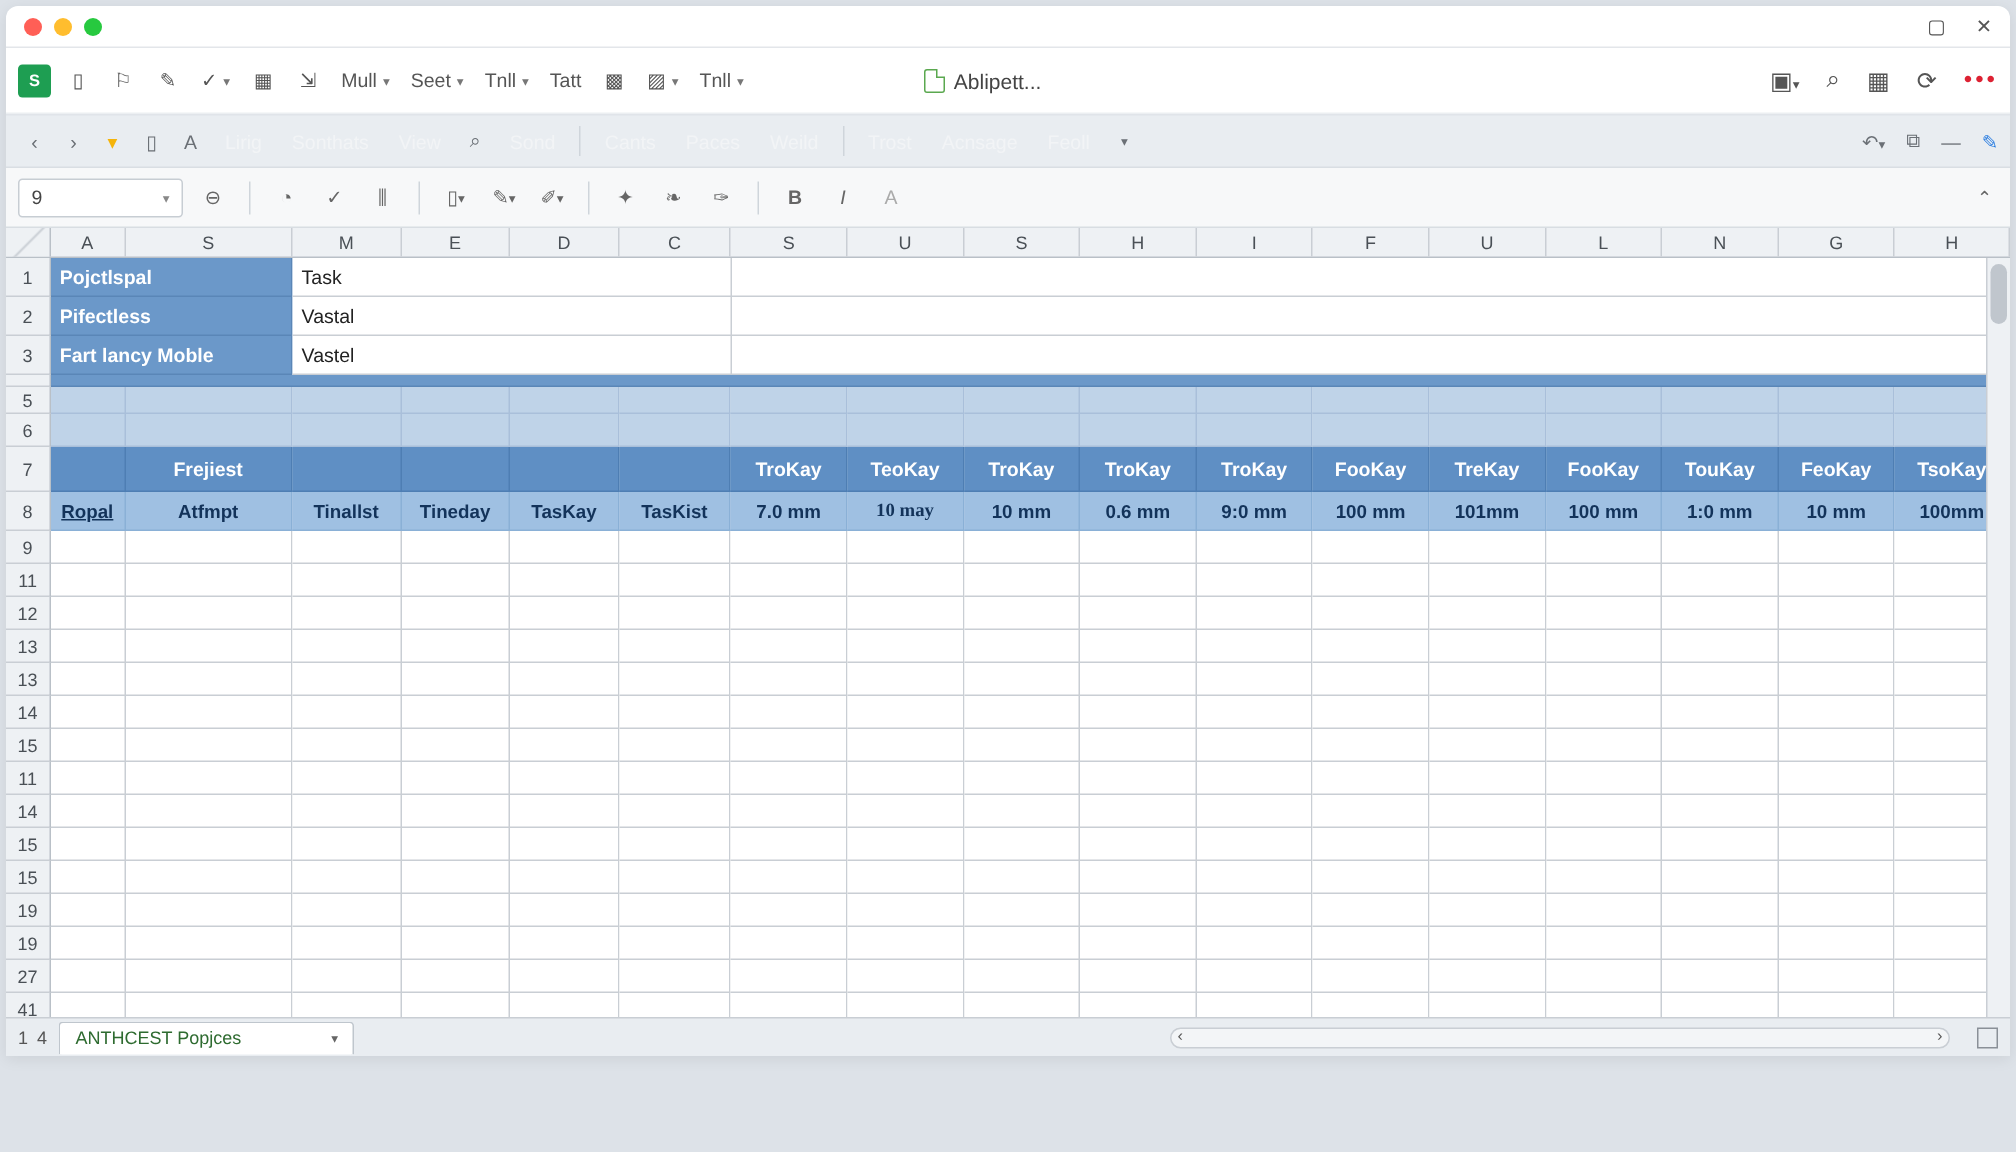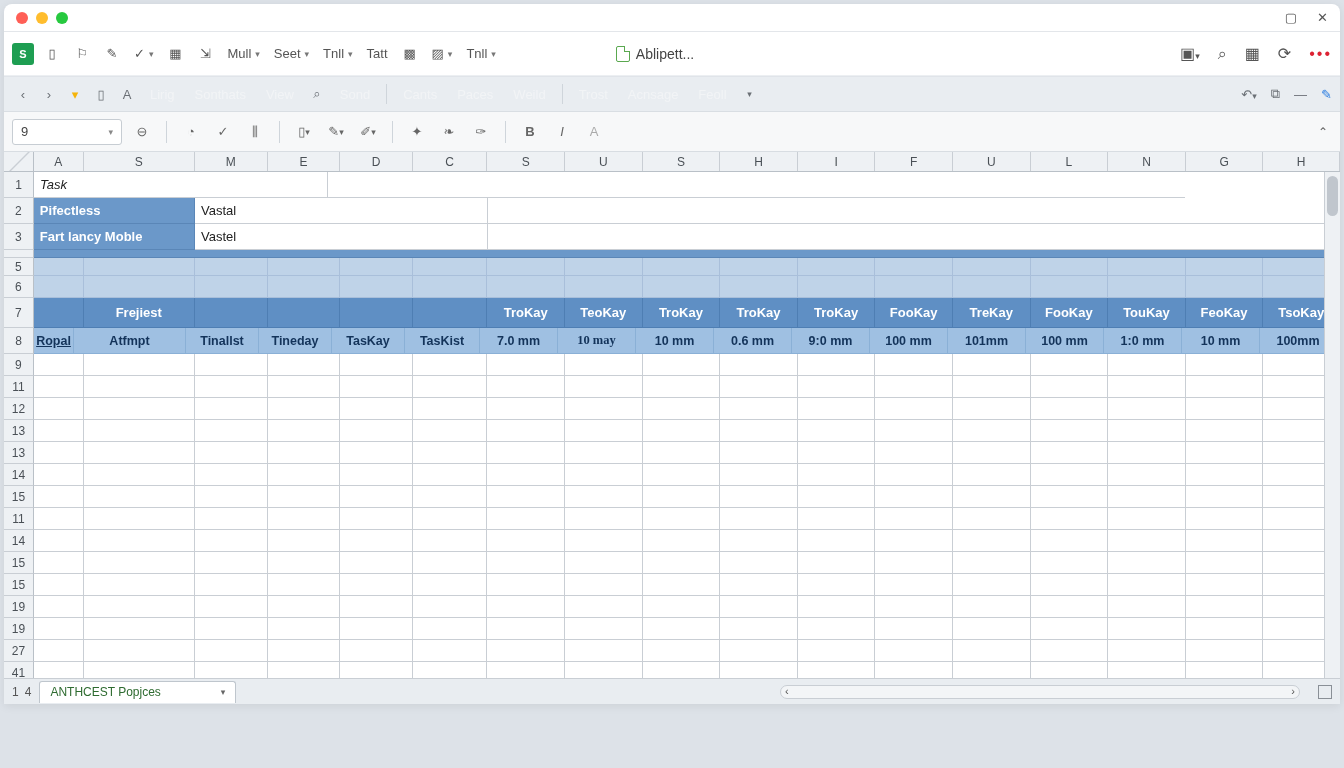--- a/index.html
+++ b/index.html
@@ -217,6 +217,7 @@
 
       <div class="row h26">
           <div class="rh">1</div>
+          <div class="cell headerblue" style="width: 162px; justify-content: flex-start;">Pojctlspal</div>
           <div class="cell white-span" style="width: 294px; font-style: italic;">Task</div>
           <div class="cell white-span" style="width: 857px; border-right: none;"></div>
         </div>

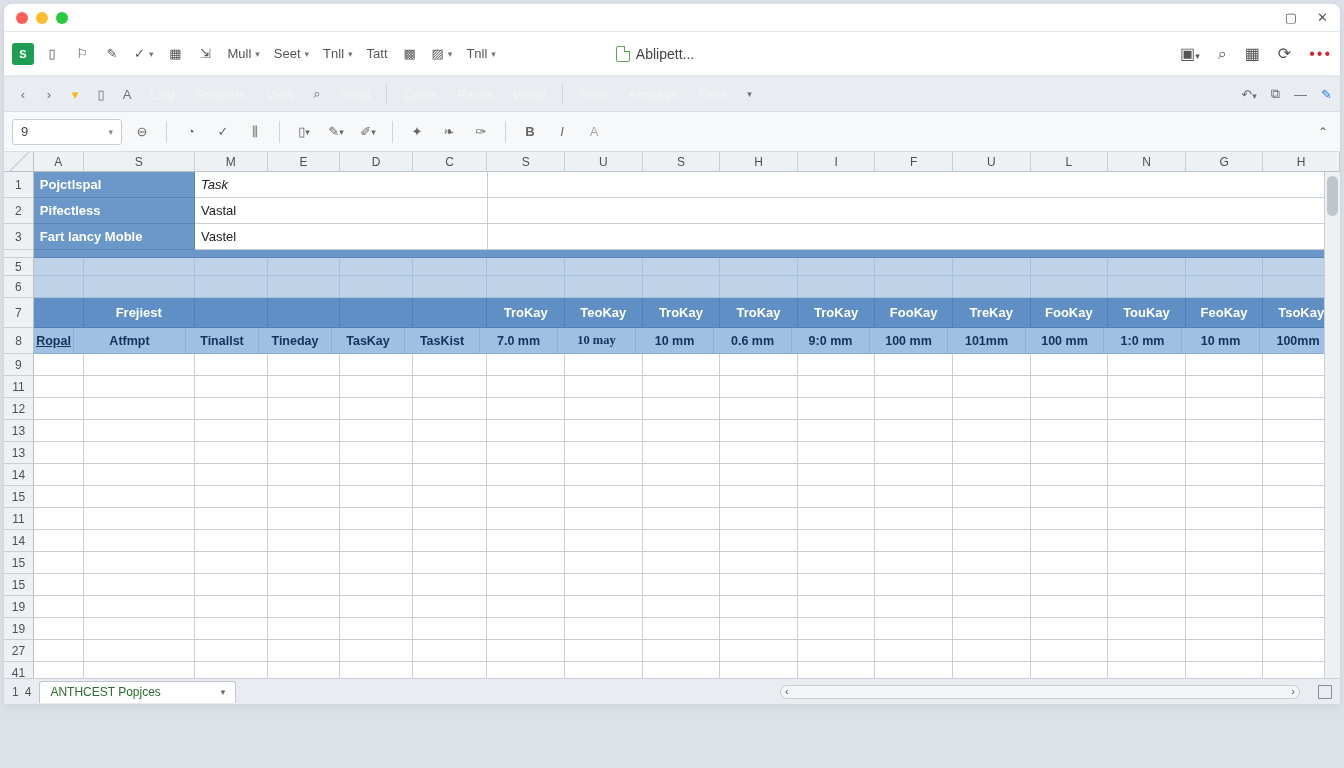--- a/index.html
+++ b/index.html
@@ -218,7 +218,7 @@
       <div class="row h26">
           <div class="rh">1</div>
           <div class="cell headerblue" style="width: 162px; justify-content: flex-start;">Pojctlspal</div>
-          <div class="cell white-span" style="width: 294px; font-style: italic;">Task</div>
+          <div class="cell white-span" style="width: 294px;">Task</div>
           <div class="cell white-span" style="width: 857px; border-right: none;"></div>
         </div>
         <div class="row h26">

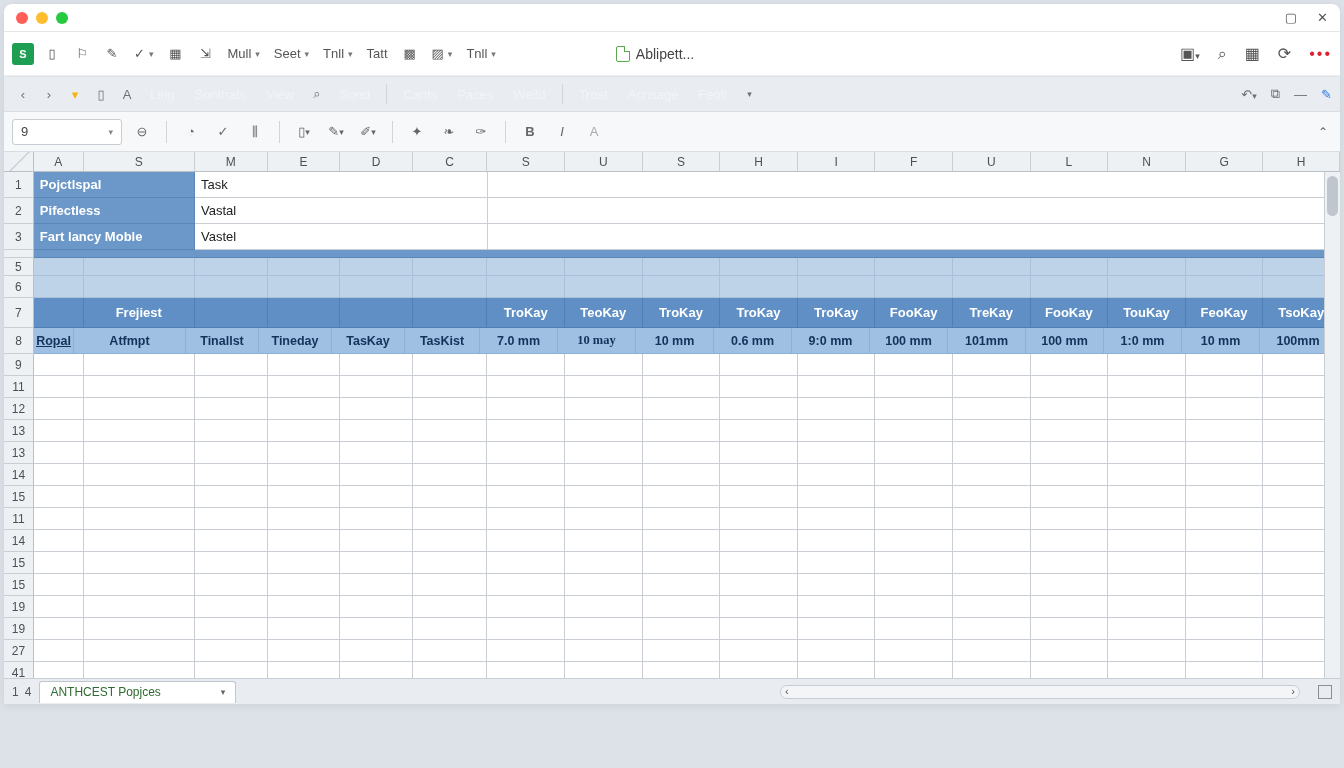--- a/index.html
+++ b/index.html
@@ -299,7 +299,7 @@
         </div>
         <div class="row skyblue h26">
           <div class="rh">8</div>
-          <div class="cell" style="width: 40px; text-decoration: underline;">Ropal</div>
+          <div class="cell" style="width: 50px; text-decoration: underline;">Ropal</div>
           <div class="cell" style="width: 112px;">Atfmpt</div>
           <div class="cell" style="width: 73px;">Tinallst</div>
           <div class="cell" style="width: 73px;">Tineday</div>

